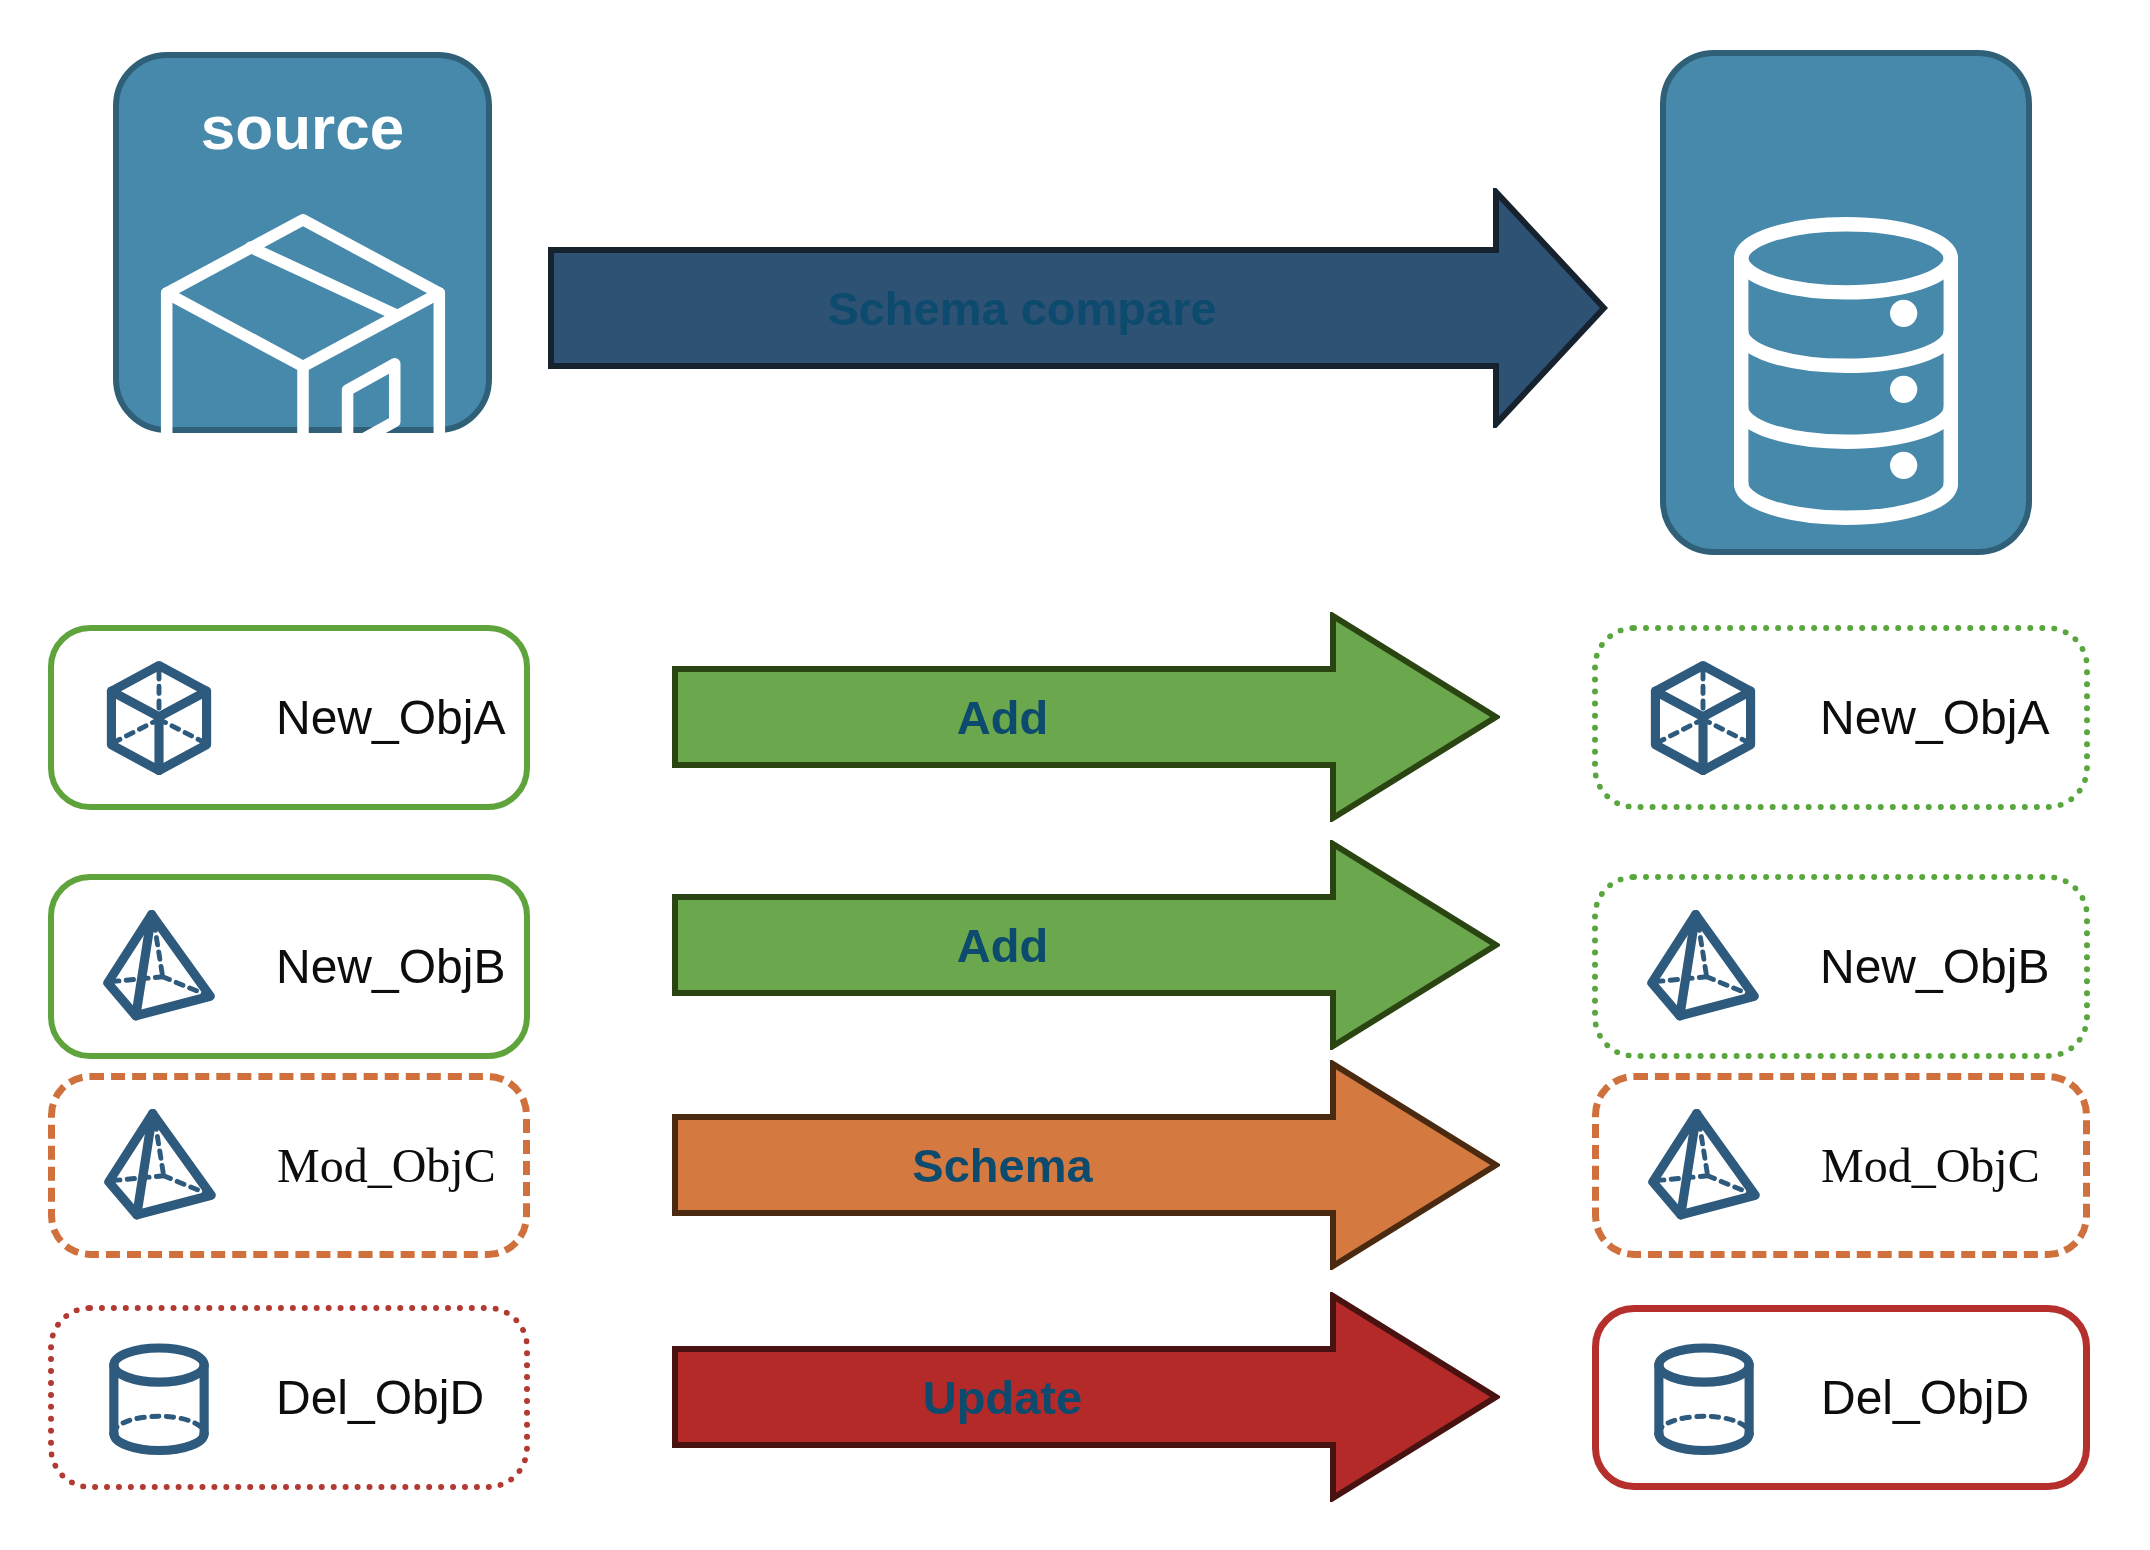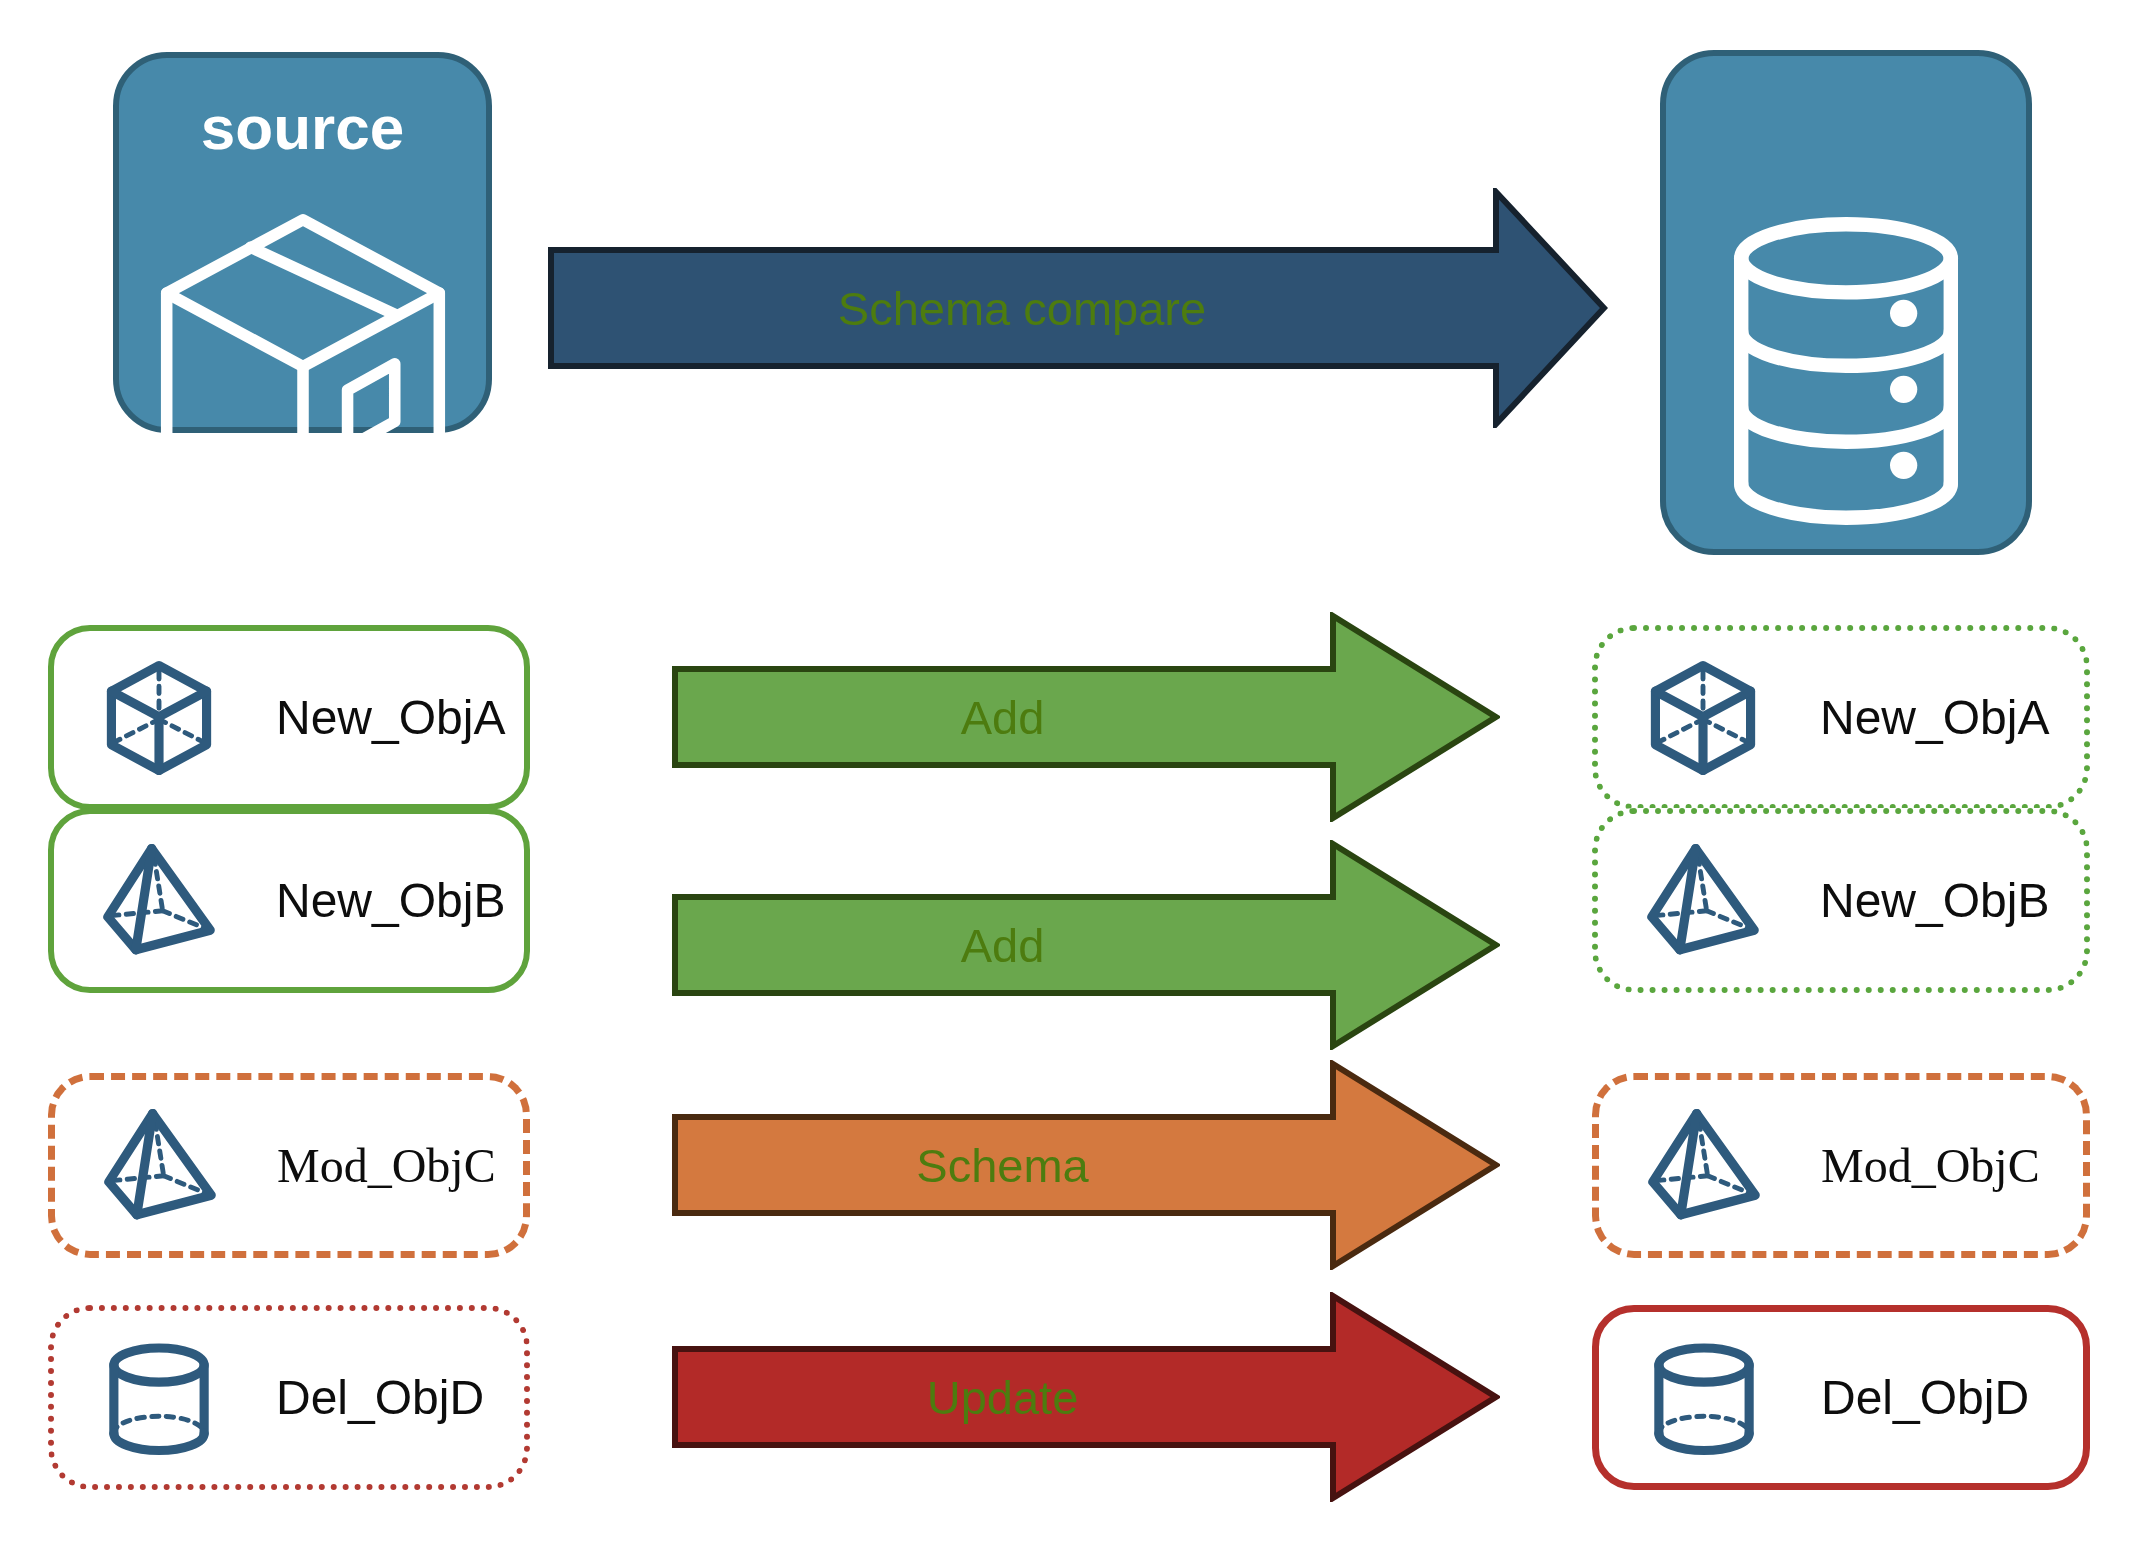--- a/index.html
+++ b/index.html
@@ -36,7 +36,7 @@
   .arrow{position:absolute;}
   .arrow svg{display:block;position:absolute;left:0;top:0;}
   .arrow-label{position:absolute;display:flex;align-items:center;justify-content:center;
-               color:#4d7c0f;font-size:47px;}
+               color:#0c4a6e;font-size:47px;font-weight:bold;}
   .arrow-compare{left:548px;top:188px;width:1060px;height:240px;}
   .arrow-compare .arrow-label{left:0;top:62px;width:948px;height:116px;}
   .arrow-row{left:672px;width:828px;height:210px;padding-left:40px;}

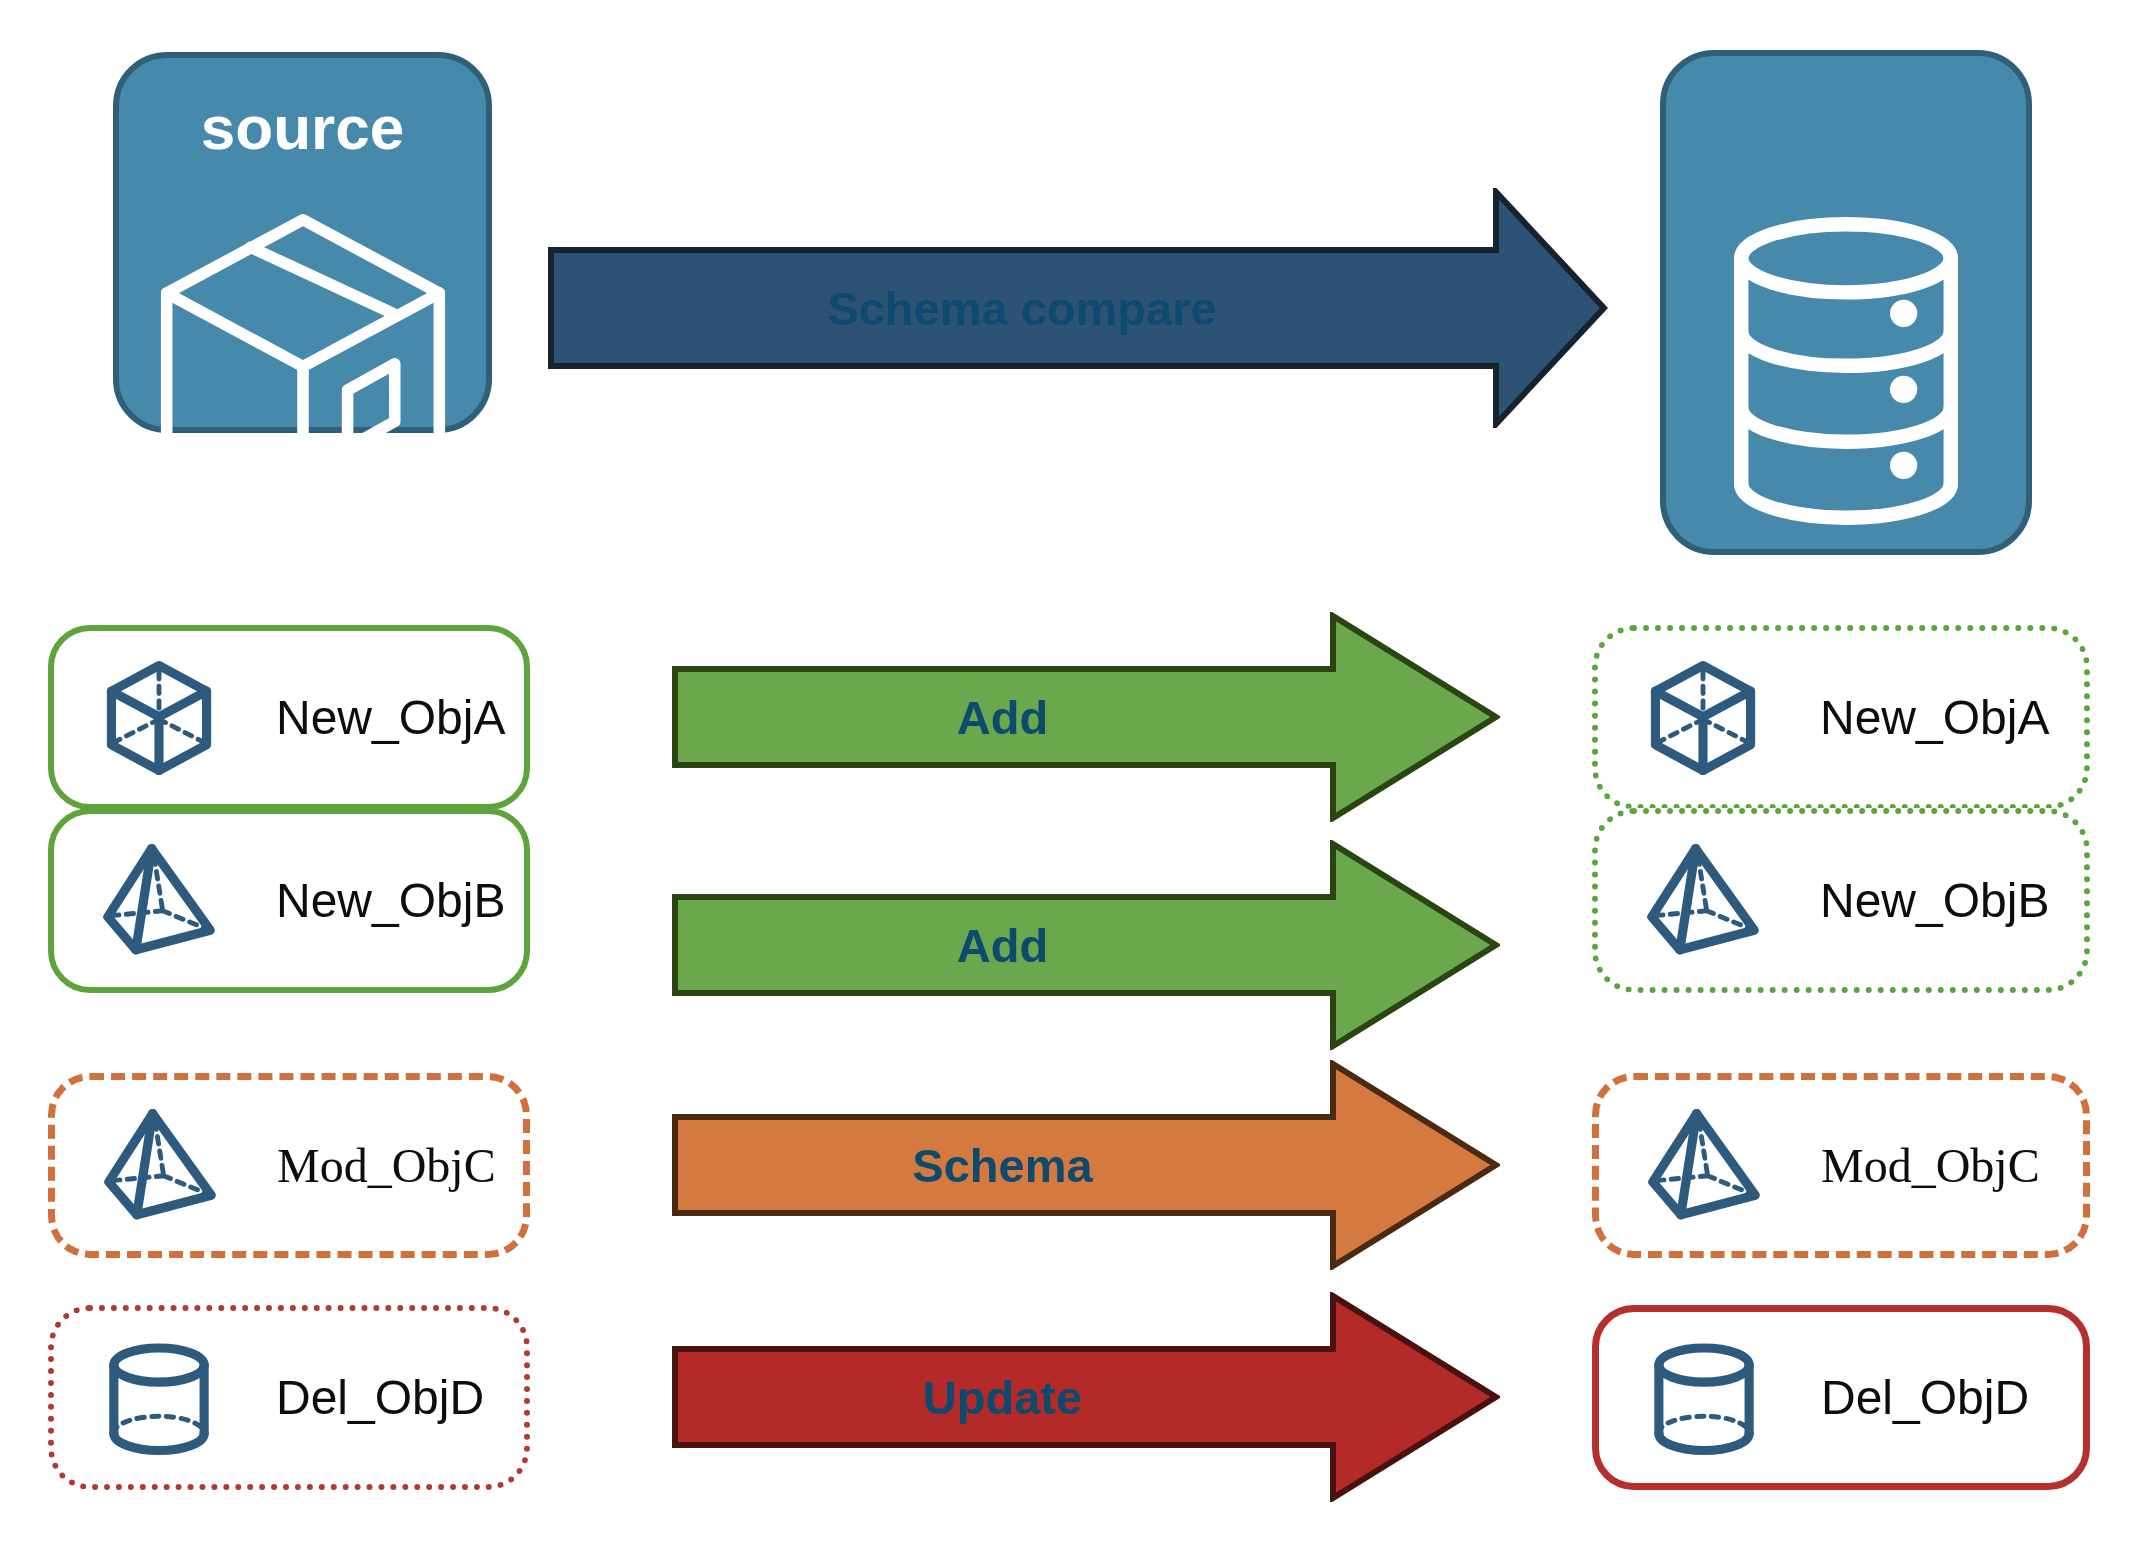--- a/index.html
+++ b/index.html
@@ -23,7 +23,7 @@
            padding-left:44px;gap:56px;}
   .obj-left{left:48px;width:482px;}
   .obj-right{left:1592px;width:498px;}
-  .r0{top:625px}.r1{top:808px}.r2{top:1073px}.r3{top:1305px}
+  .r0{top:625px}.r1{top:874px}.r2{top:1073px}.r3{top:1305px}
   .b-green-solid {border:6px solid #5fa33c;}
   .b-green-dotted{border:6px dotted #5aa63e;}
   .b-orange-dashed{border:7px dashed #d0703c;font-family:Liberation Serif, serif;}

